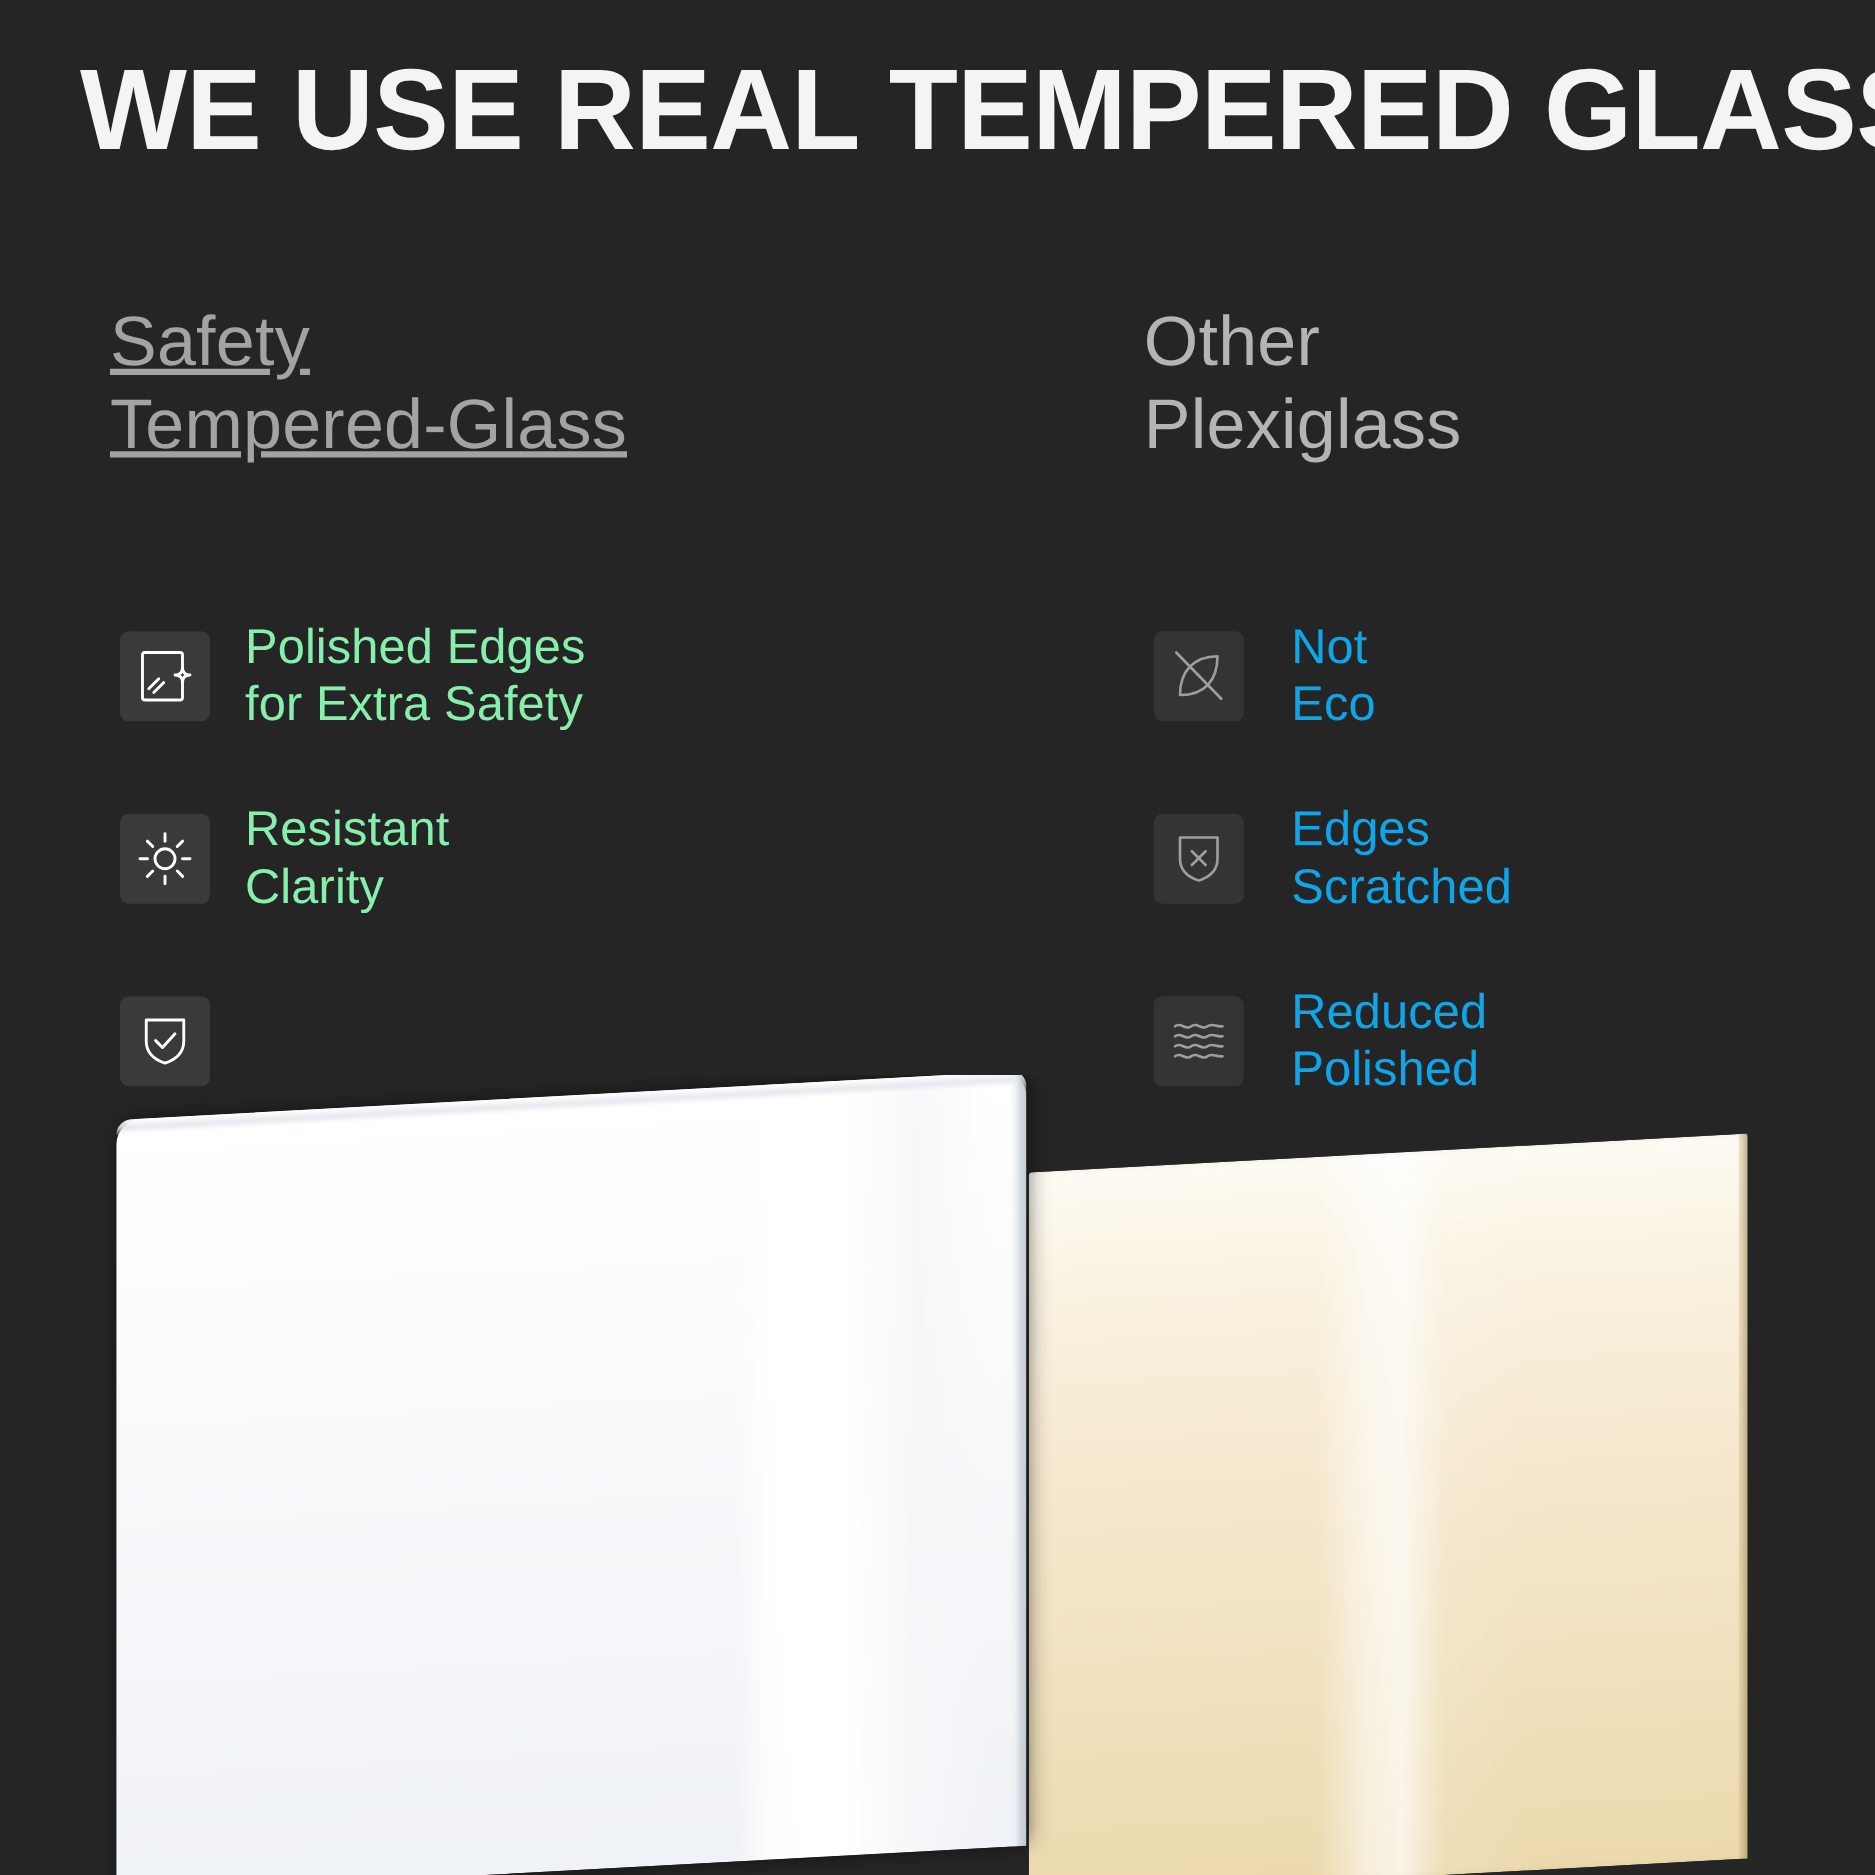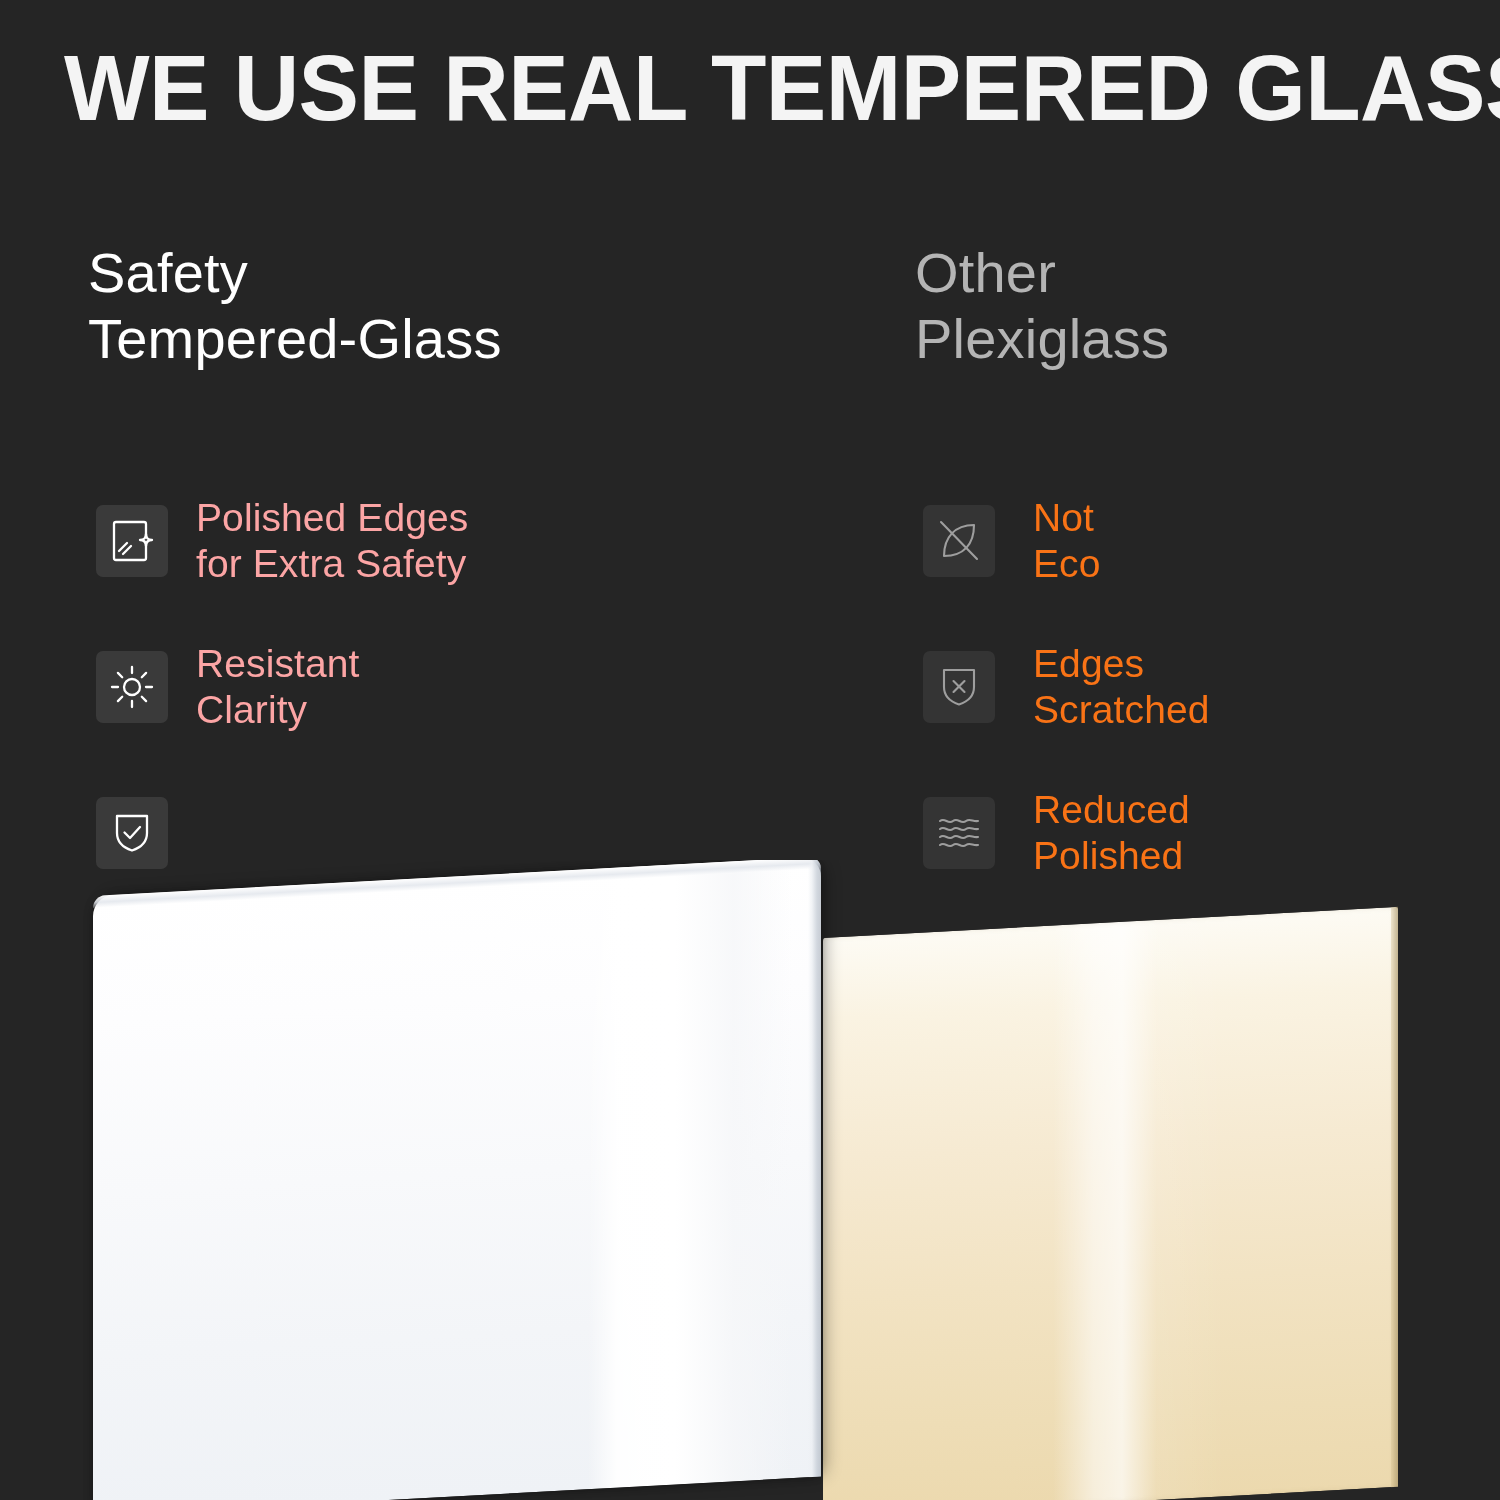--- a/index.html
+++ b/index.html
@@ -50,7 +50,7 @@
     white-space: pre-line;
     margin: 0;
   }
-  #column-left  .col-heading { color: #ffffff; }
+  #column-left  .col-heading { color: #a3a3a3; text-decoration: underline; }
   #column-right .col-heading { color: #b4b4b4; }
 
   .feature-list {

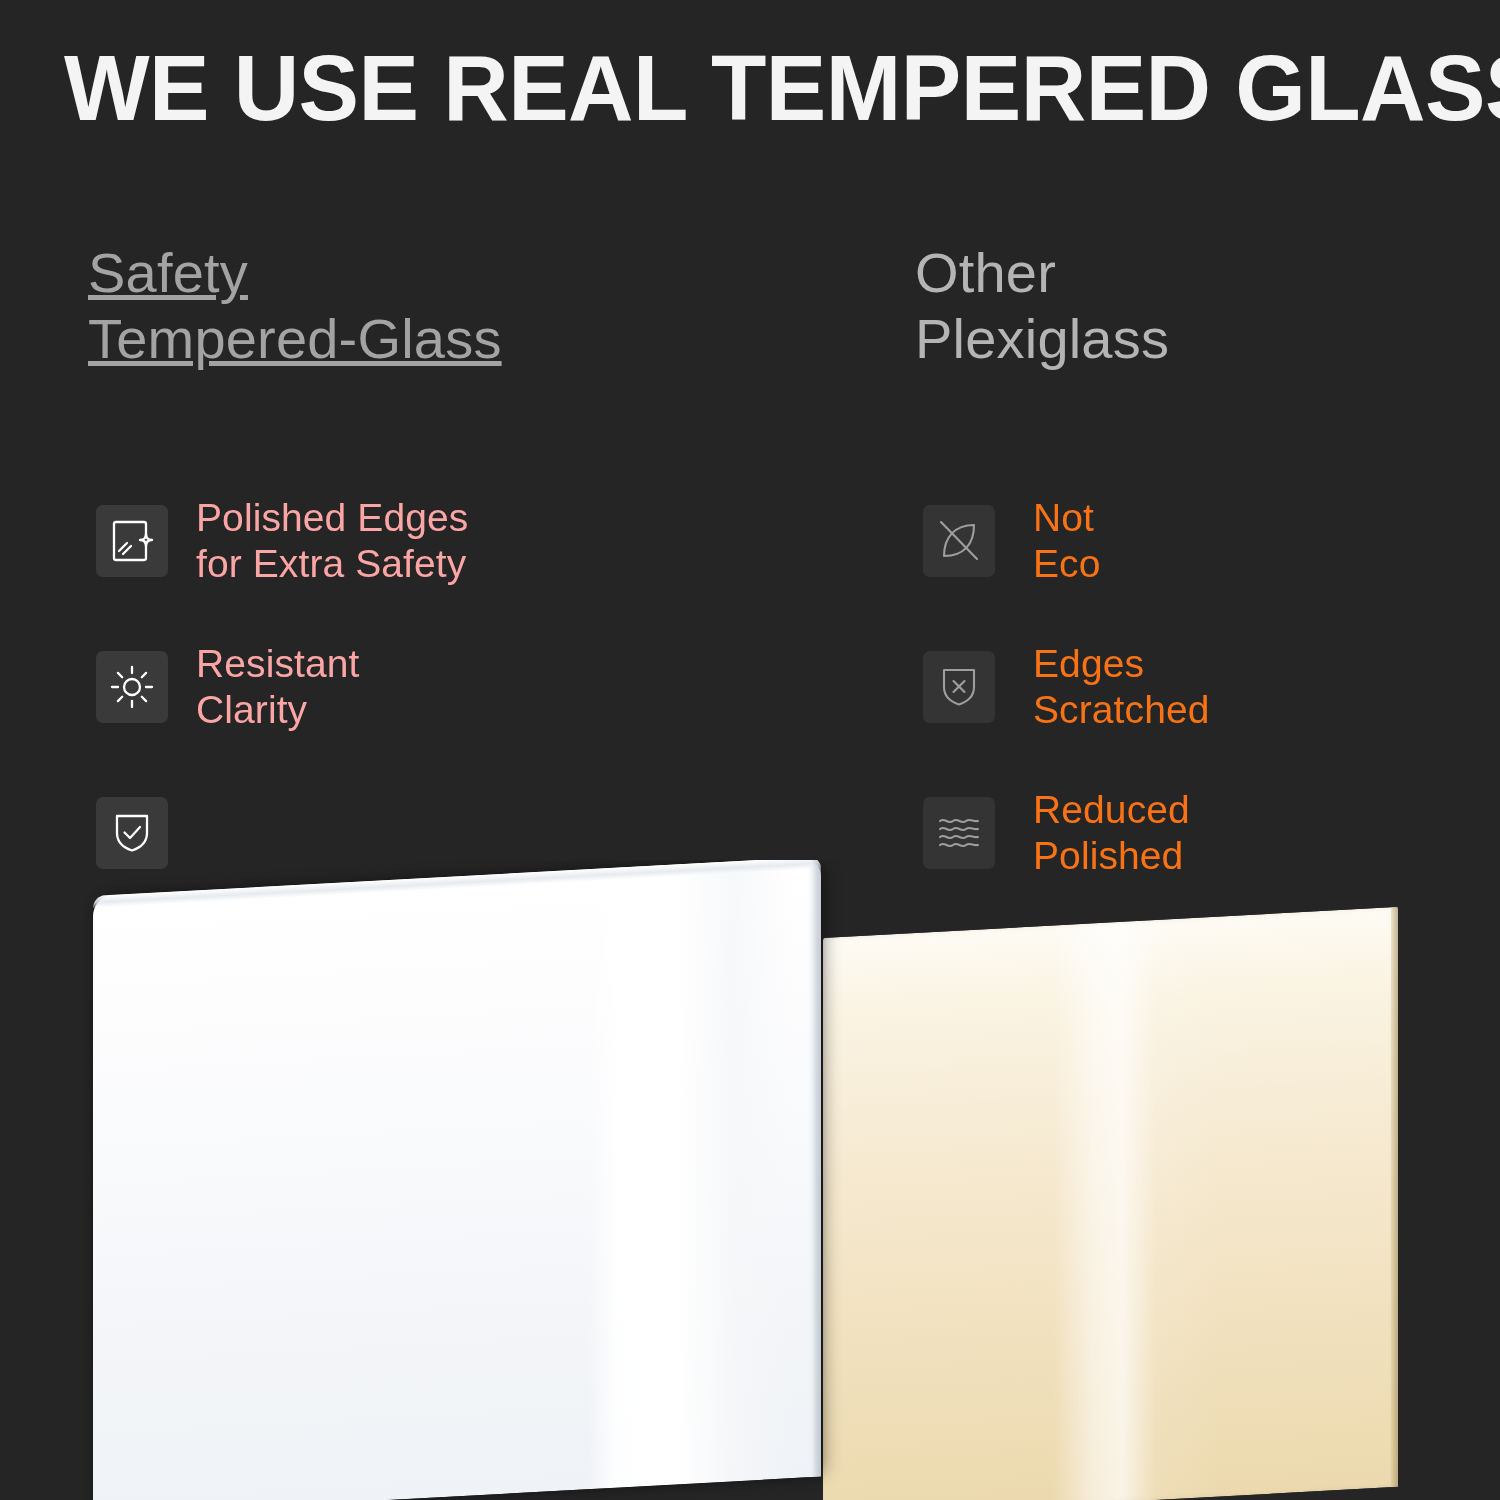--- a/index.html
+++ b/index.html
@@ -88,7 +88,7 @@
     letter-spacing: 0.1px;
     white-space: pre-line;
   }
-  #column-left  .feature-label { color: #fca5a5; margin-left: 28px; }
+  #column-left  .feature-label { color: #86efac; margin-left: 28px; }
   #column-right .feature-label { color: #f97316; }
 
   

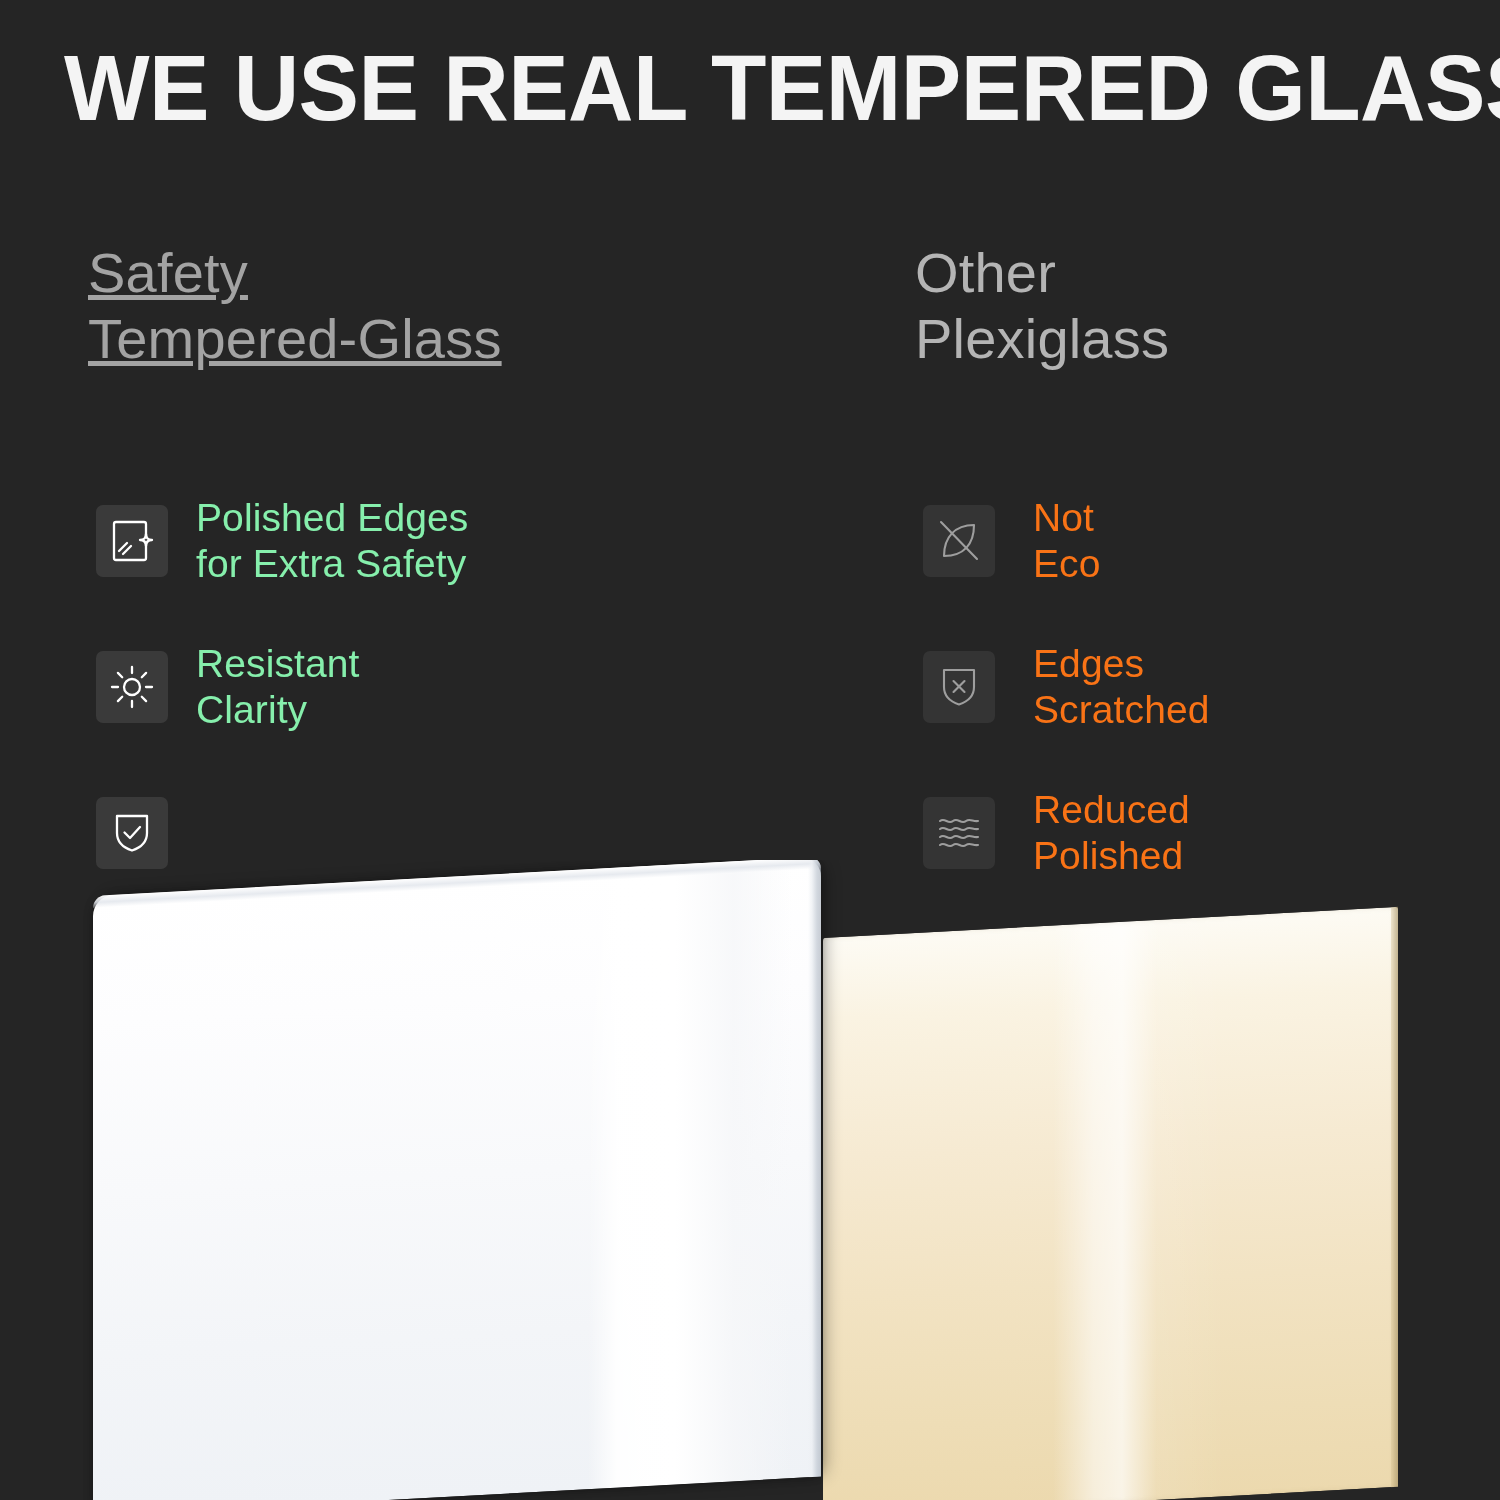--- a/index.html
+++ b/index.html
@@ -89,7 +89,7 @@
     white-space: pre-line;
   }
   #column-left  .feature-label { color: #86efac; margin-left: 28px; }
-  #column-right .feature-label { color: #f97316; }
+  #column-right .feature-label { color: #0ea5e9; }
 
   
   #panels {

